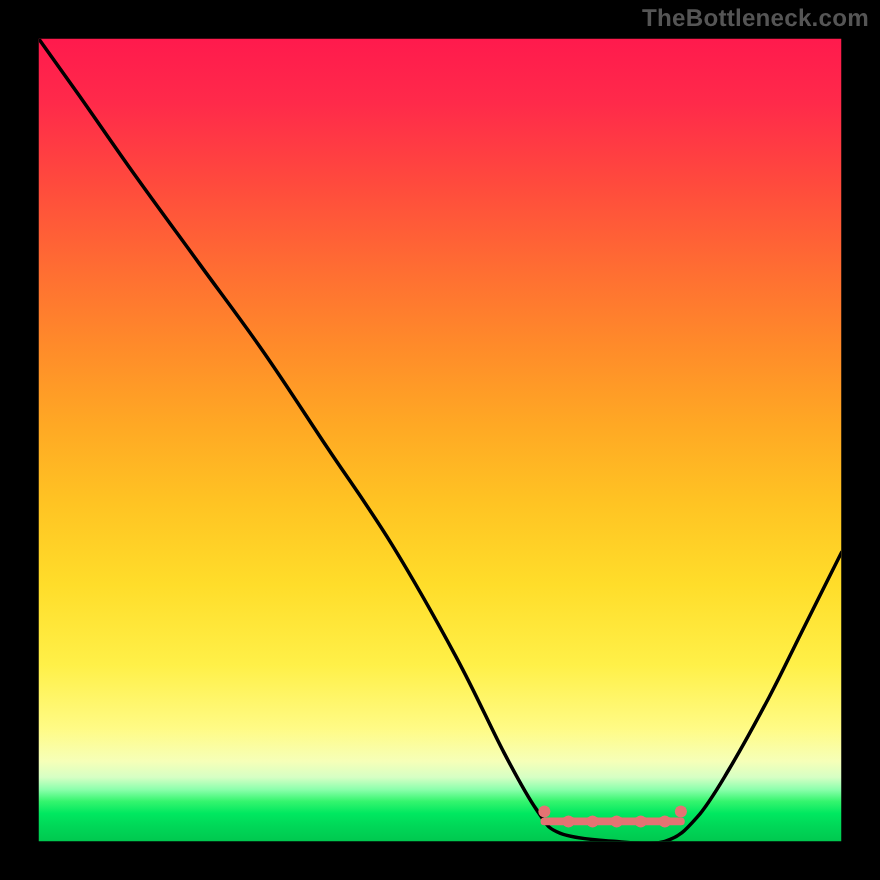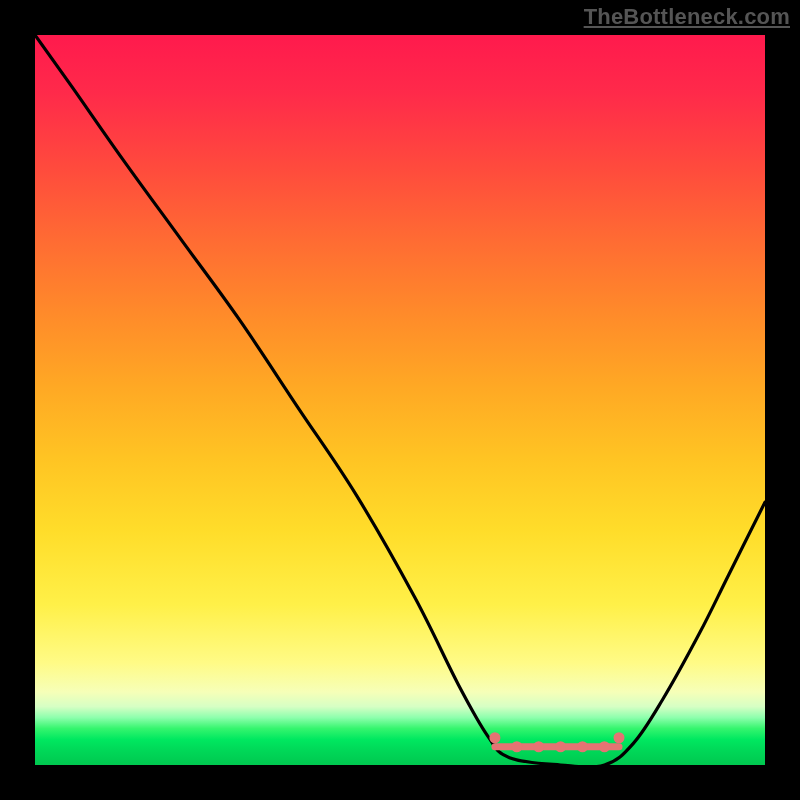--- a/index.html
+++ b/index.html
@@ -27,7 +27,6 @@
     letter-spacing: 0.2px;
     z-index: 10;
     user-select: none;
-    text-decoration: underline;
   }
   .plot-area {
     position: absolute;

